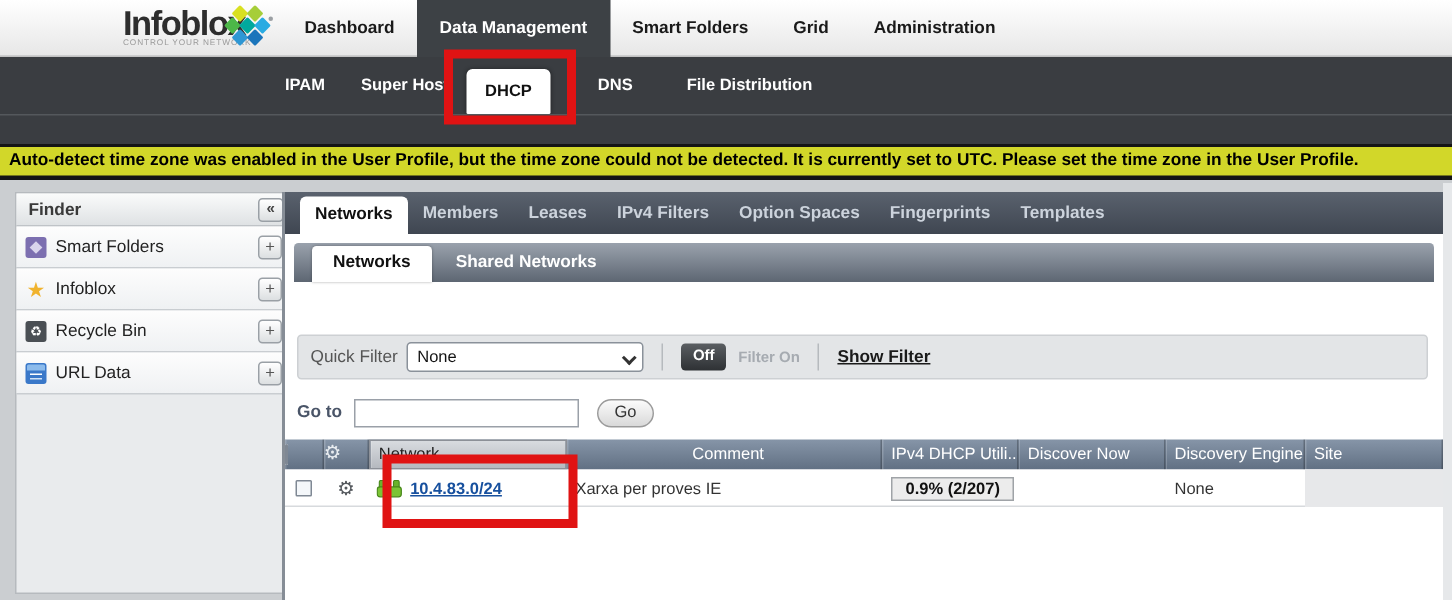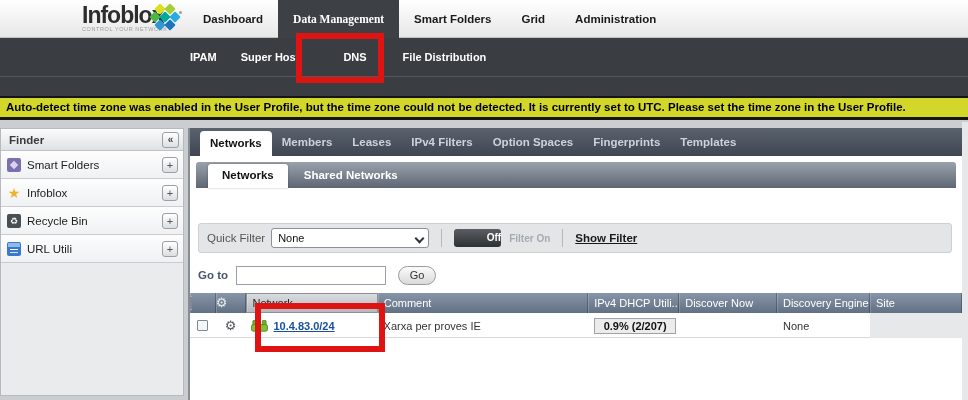--- a/index.html
+++ b/index.html
@@ -30,7 +30,7 @@
   .main-nav { position:absolute; left:188px; top:0; height:38px; display:flex; }
   .main-nav-item { height:38px; line-height:38px; padding:0 15px; font-size:11.5px;
     font-weight:bold; color:#1a1a1a; white-space:nowrap; cursor:pointer; }
-  .main-nav-item.active { background:#3d4145; color:#ffffff;font-family:Liberation Serif, serif; }
+  .main-nav-item.active { background:#3d4145; color:#ffffff; }
 
   
   .darknav { position:absolute; left:0; top:38px; width:968px; height:58px; background:#3a3d41; }

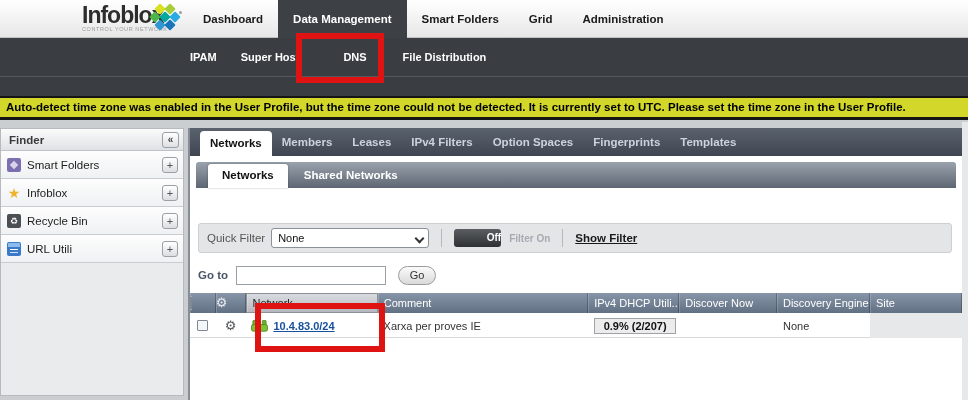--- a/index.html
+++ b/index.html
@@ -197,6 +197,7 @@
     <div class="sub-nav">
       <div class="sub-nav-item sn-ipam">IPAM</div>
       <div class="sub-nav-item sn-superhost">Super Host</div>
+      <div class="sub-nav-item active-tab">DHCP</div>
       <div class="sub-nav-item sn-dns">DNS</div>
       <div class="sub-nav-item sn-filedist">File Distribution</div>
     </div>

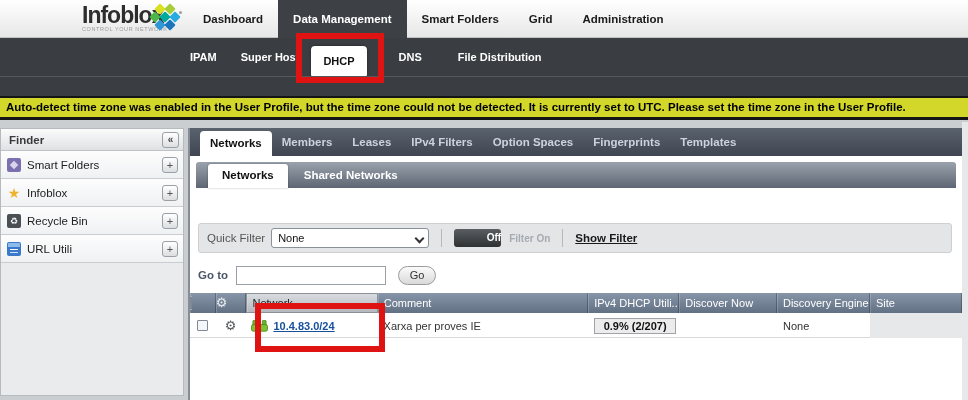--- a/index.html
+++ b/index.html
@@ -53,7 +53,7 @@
     white-space:nowrap; overflow:hidden; }
 
   
-  .finder { position:absolute; left:0; top:128px; width:184px; height:268px;
+  .finder { position:absolute; left:10px; top:128px; width:184px; height:268px;
     background:#e9ebed; border:1px solid #b6babe; }
   .finder-header { height:22px; background:linear-gradient(#fafbfb,#dfe2e4);
     border-bottom:1px solid #bfc3c7; font-size:11.5px; font-weight:bold; color:#3a3a3a;

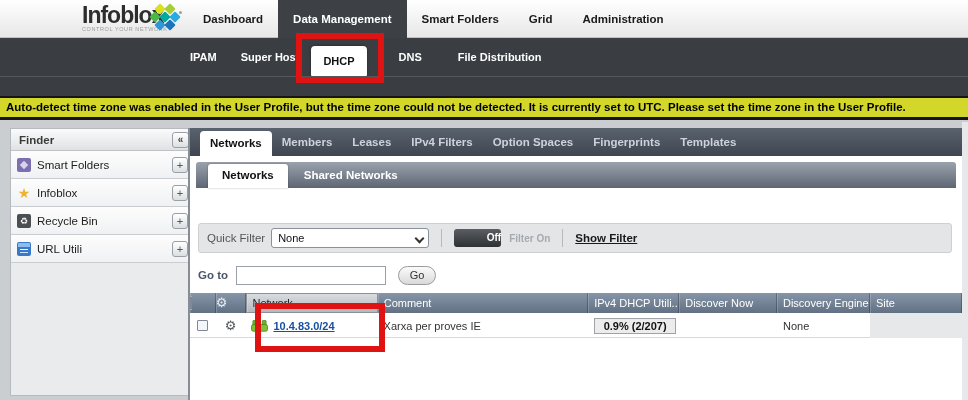--- a/index.html
+++ b/index.html
@@ -111,8 +111,8 @@
   .qf-chevron::before { content:""; position:absolute; left:1px; top:1px; width:5px; height:5px;
     border-right:2px solid #333; border-bottom:2px solid #333; transform:rotate(45deg); }
   .divider { width:1px; height:18px; background:#b6babe; margin:0 12px; }
-  .off-btn { width:47px; height:18px; background:linear-gradient(#5a5e62,#2e3134);
-    border-radius:3px; color:#fff; font-size:10px; font-weight:bold; text-align:right;
+  .off-btn { width:30px; height:18px; background:linear-gradient(#5a5e62,#2e3134);
+    border-radius:3px; color:#fff; font-size:10px; font-weight:bold; text-align:center;
     line-height:18px; cursor:pointer; }
   .filter-on { font-size:10px; font-weight:bold; color:#a6abb1; margin-left:8px; }
   .show-filter { font-size:11.5px; font-weight:bold; color:#1a1a1a; text-decoration:underline; cursor:pointer; }

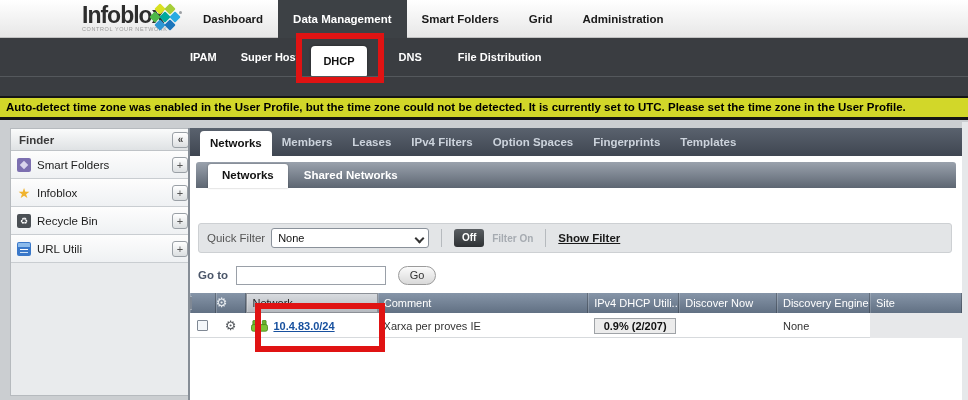--- a/index.html
+++ b/index.html
@@ -228,7 +228,7 @@
     </div>
     <div class="finder-row">
       <span class="fi fi-url"></span>
-      <span class="finder-label">URL Utili</span>
+      <span class="finder-label">URL Data</span>
       <div class="finder-add">+</div>
     </div>
   </div>

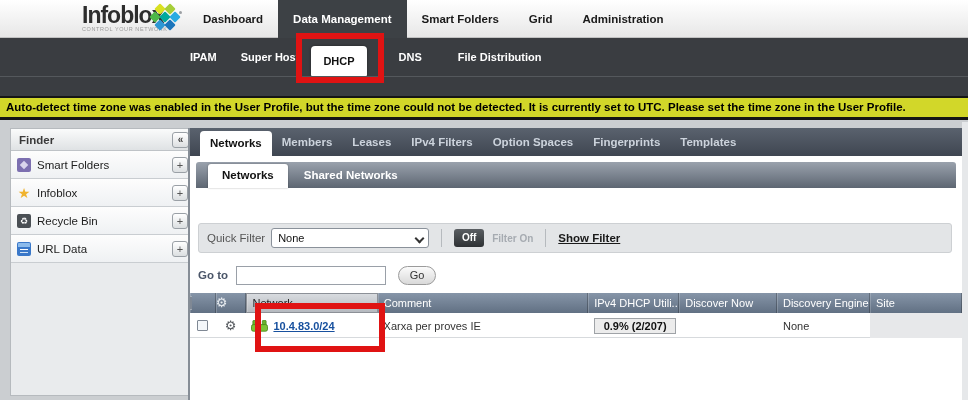--- a/index.html
+++ b/index.html
@@ -141,7 +141,7 @@
   .c0 { width:27px; justify-content:center; padding-left:0; }
   .c1 { width:31px; justify-content:center; padding-left:0; }
   .c2 { width:138px; }
-  .c3 { width:220px; }
+  .c3 { width:220px;text-align:center; }
   .c4 { width:95px; }
   .c5 { width:102px; }
   .c6 { width:97px; }

